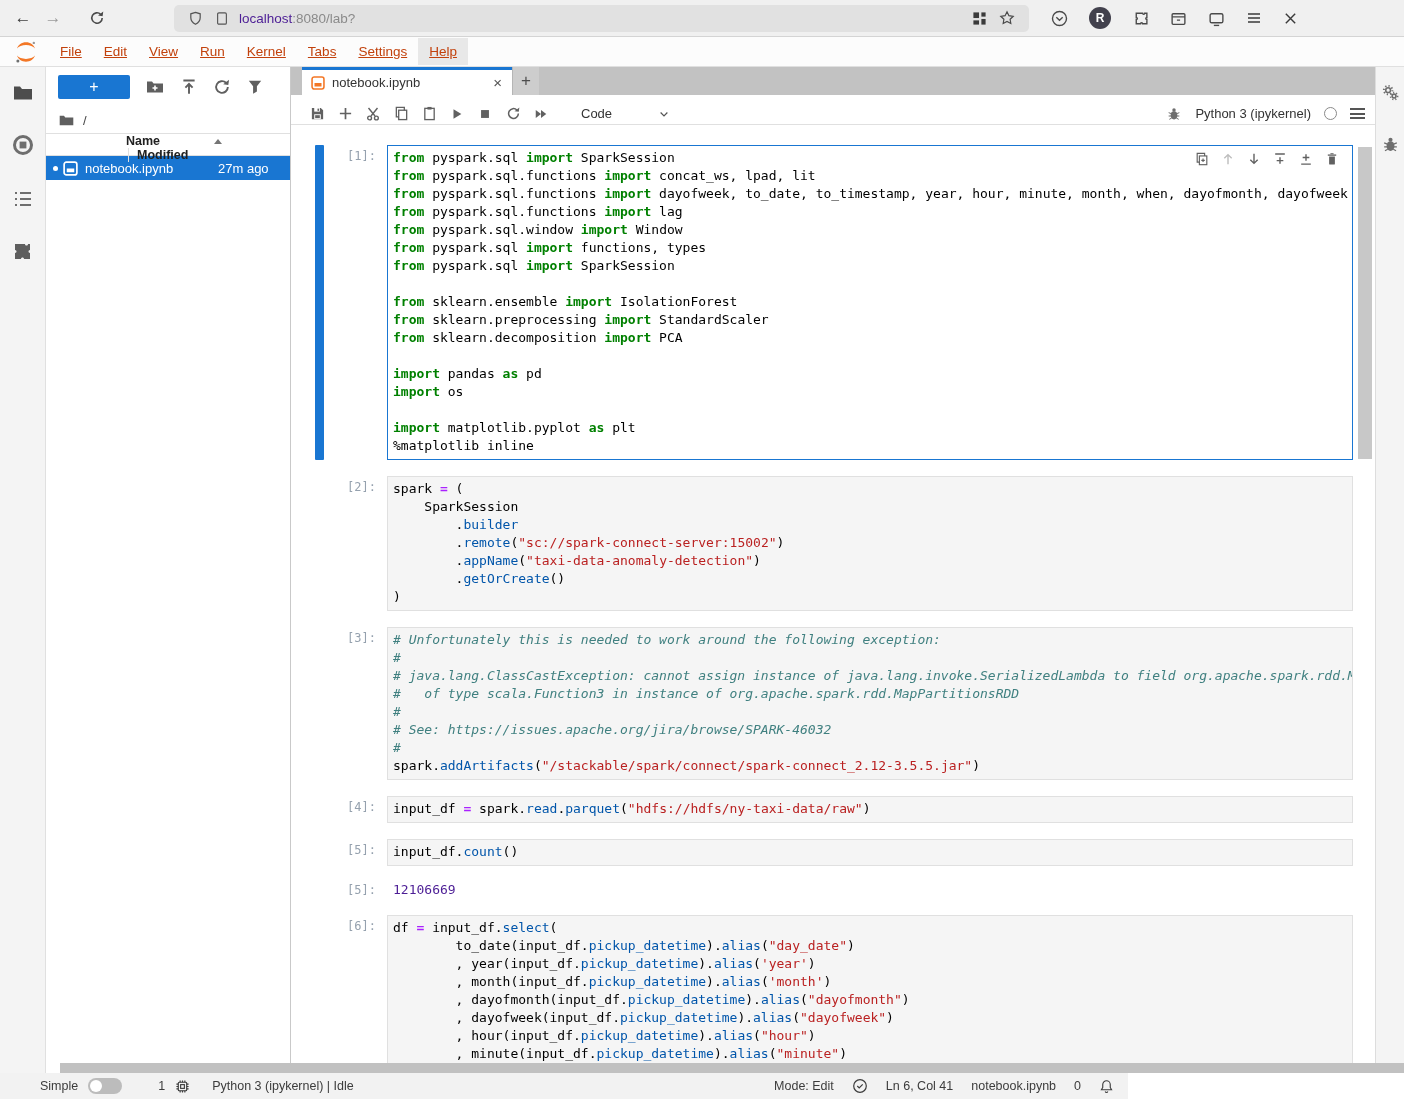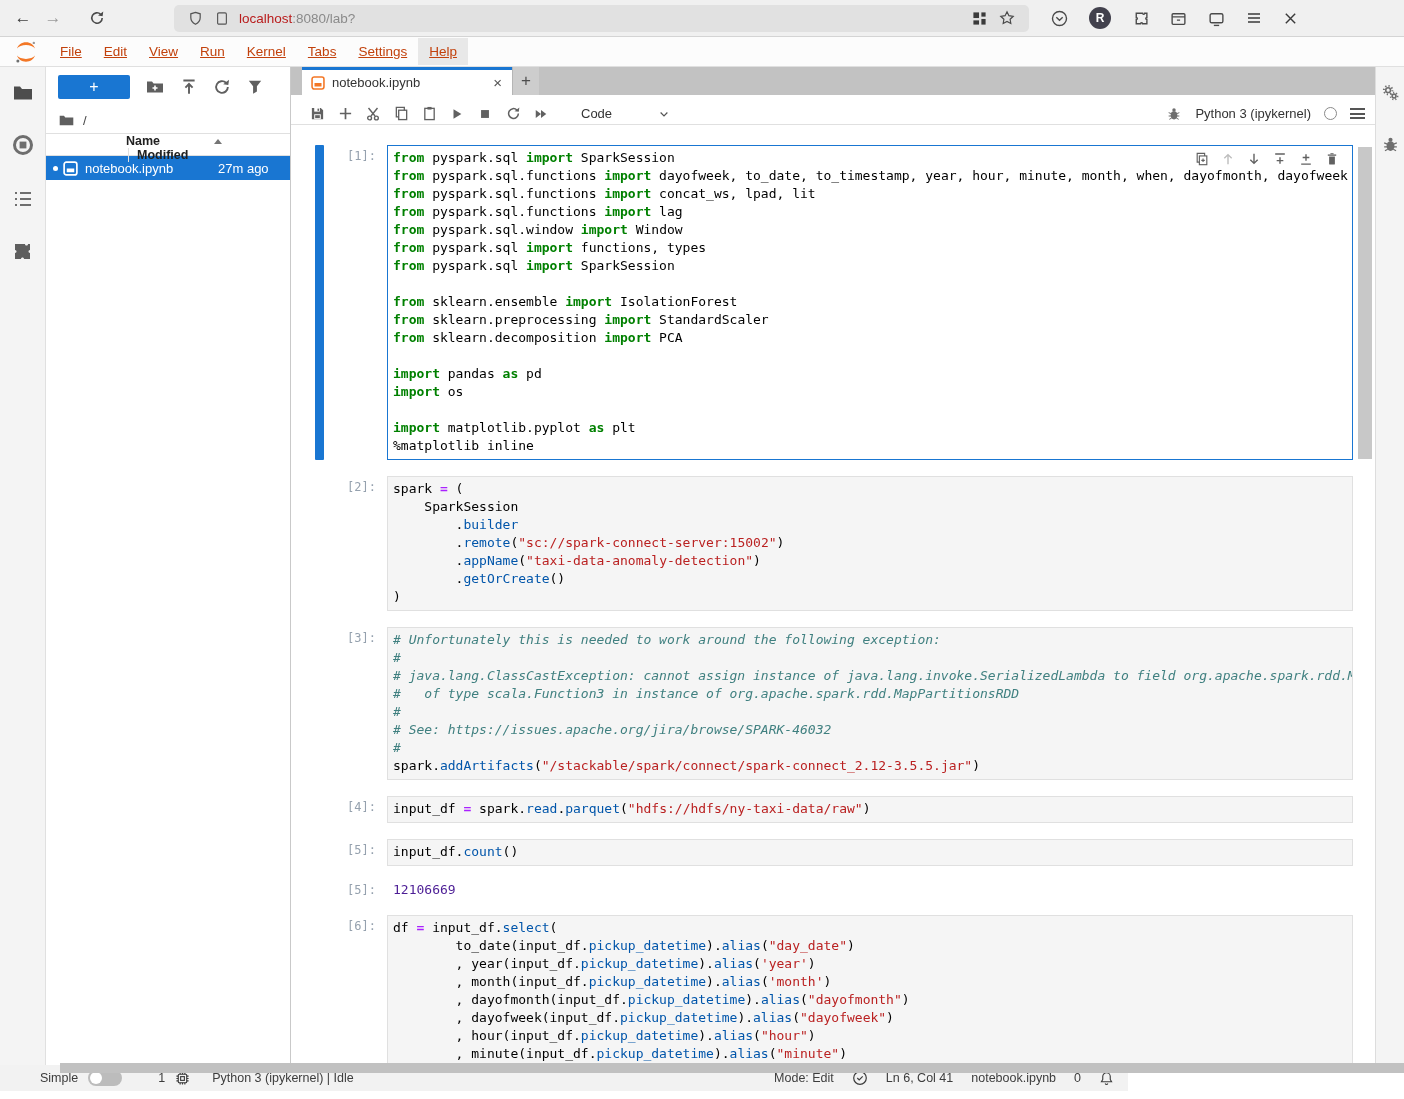--- a/index.html
+++ b/index.html
@@ -133,7 +133,7 @@
           <rect x="3" y="1.5" width="10" height="13" rx="1.5" fill="none" stroke="#555" stroke-width="1.3"></rect>
         </svg>
     </span>
-    <span class="url-text"><b style="font-weight:normal;color:#b91c1c">localhost</b><span class="url-dim">:8080/lab?</span></span>
+    <span class="url-text"><b style="font-weight:normal;color:#4c1d95">localhost</b><span class="url-dim">:8080/lab?</span></span>
     <span class="u-icon">
       <svg width="15" height="15" viewBox="0 0 16 16" fill="#3a3a3a">
           <rect x="1.5" y="1.5" width="6" height="6"></rect>

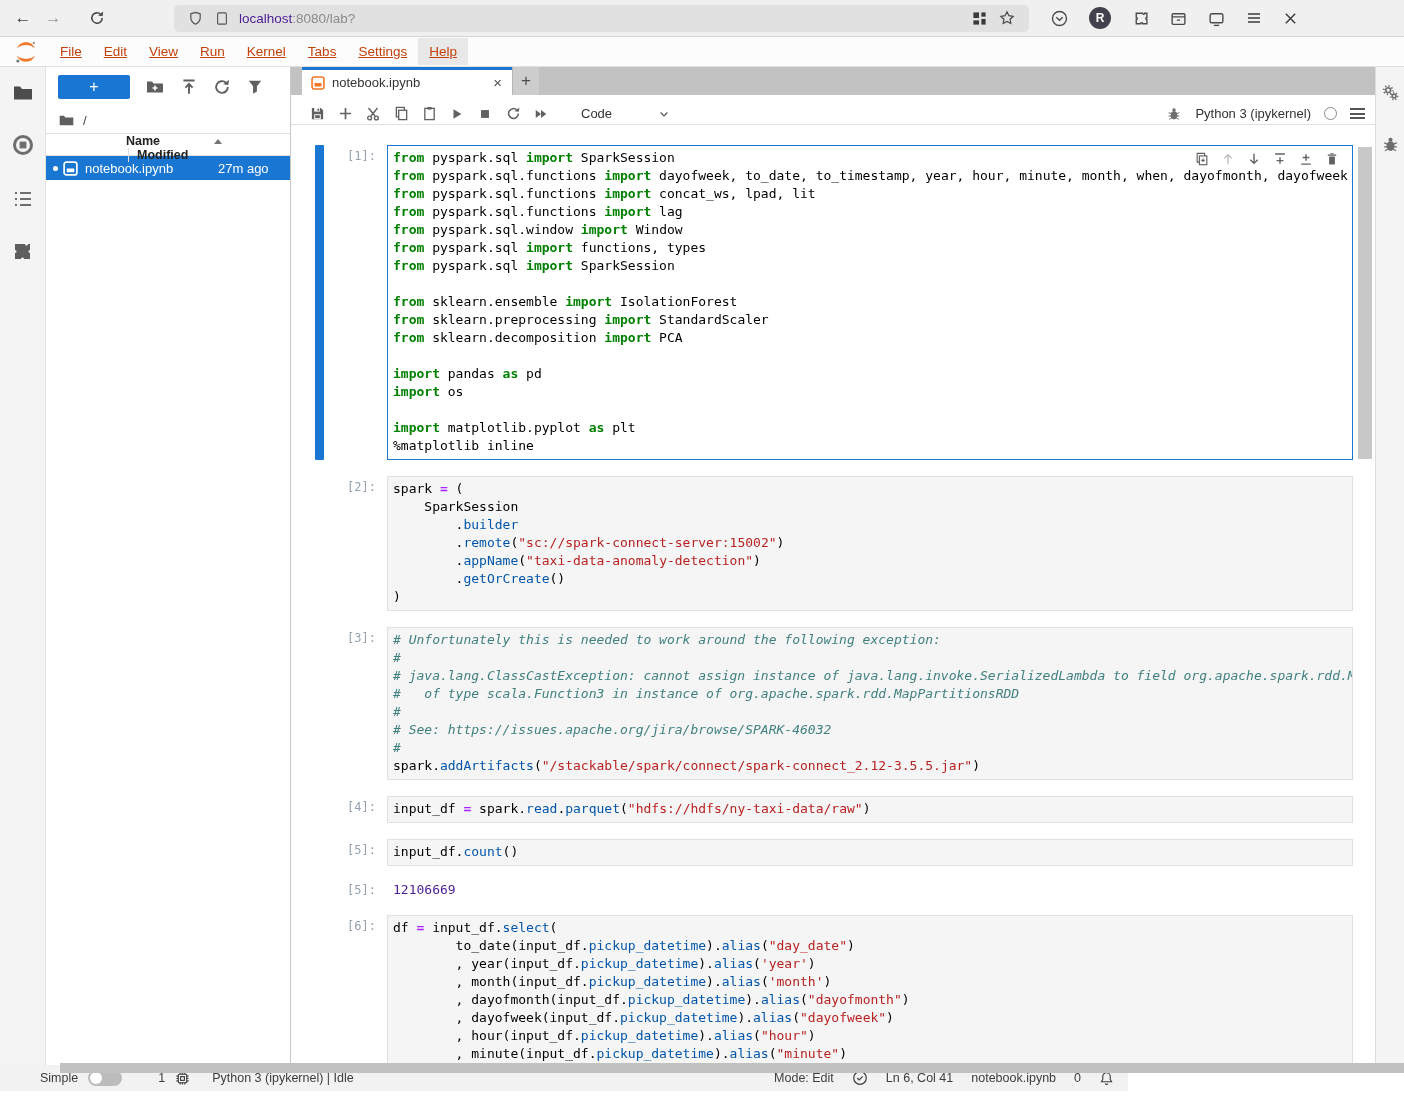--- a/index.html
+++ b/index.html
@@ -381,8 +381,8 @@
           <div class="prompt">[1]:</div>
           <div class="editor">
             <div class="code-line"><span class="tk-k">from</span><span class="tk-t"> pyspark.sql </span><span class="tk-k">import</span><span class="tk-t"> SparkSession</span></div>
+            <div class="code-line"><span class="tk-k">from</span><span class="tk-t"> pyspark.sql.functions </span><span class="tk-k">import</span><span class="tk-t"> concat_ws, lpad, lit</span></div>
             <div class="code-line"><span class="tk-k">from</span><span class="tk-t"> pyspark.sql.functions </span><span class="tk-k">import</span><span class="tk-t"> dayofweek, to_date, to_timestamp, year, hour, minute, month, when, dayofmonth, dayofweek</span></div>
-            <div class="code-line"><span class="tk-k">from</span><span class="tk-t"> pyspark.sql.functions </span><span class="tk-k">import</span><span class="tk-t"> concat_ws, lpad, lit</span></div>
             <div class="code-line"><span class="tk-k">from</span><span class="tk-t"> pyspark.sql.functions </span><span class="tk-k">import</span><span class="tk-t"> lag</span></div>
             <div class="code-line"><span class="tk-k">from</span><span class="tk-t"> pyspark.sql.window </span><span class="tk-k">import</span><span class="tk-t"> Window</span></div>
             <div class="code-line"><span class="tk-k">from</span><span class="tk-t"> pyspark.sql </span><span class="tk-k">import</span><span class="tk-t"> functions, types</span></div>

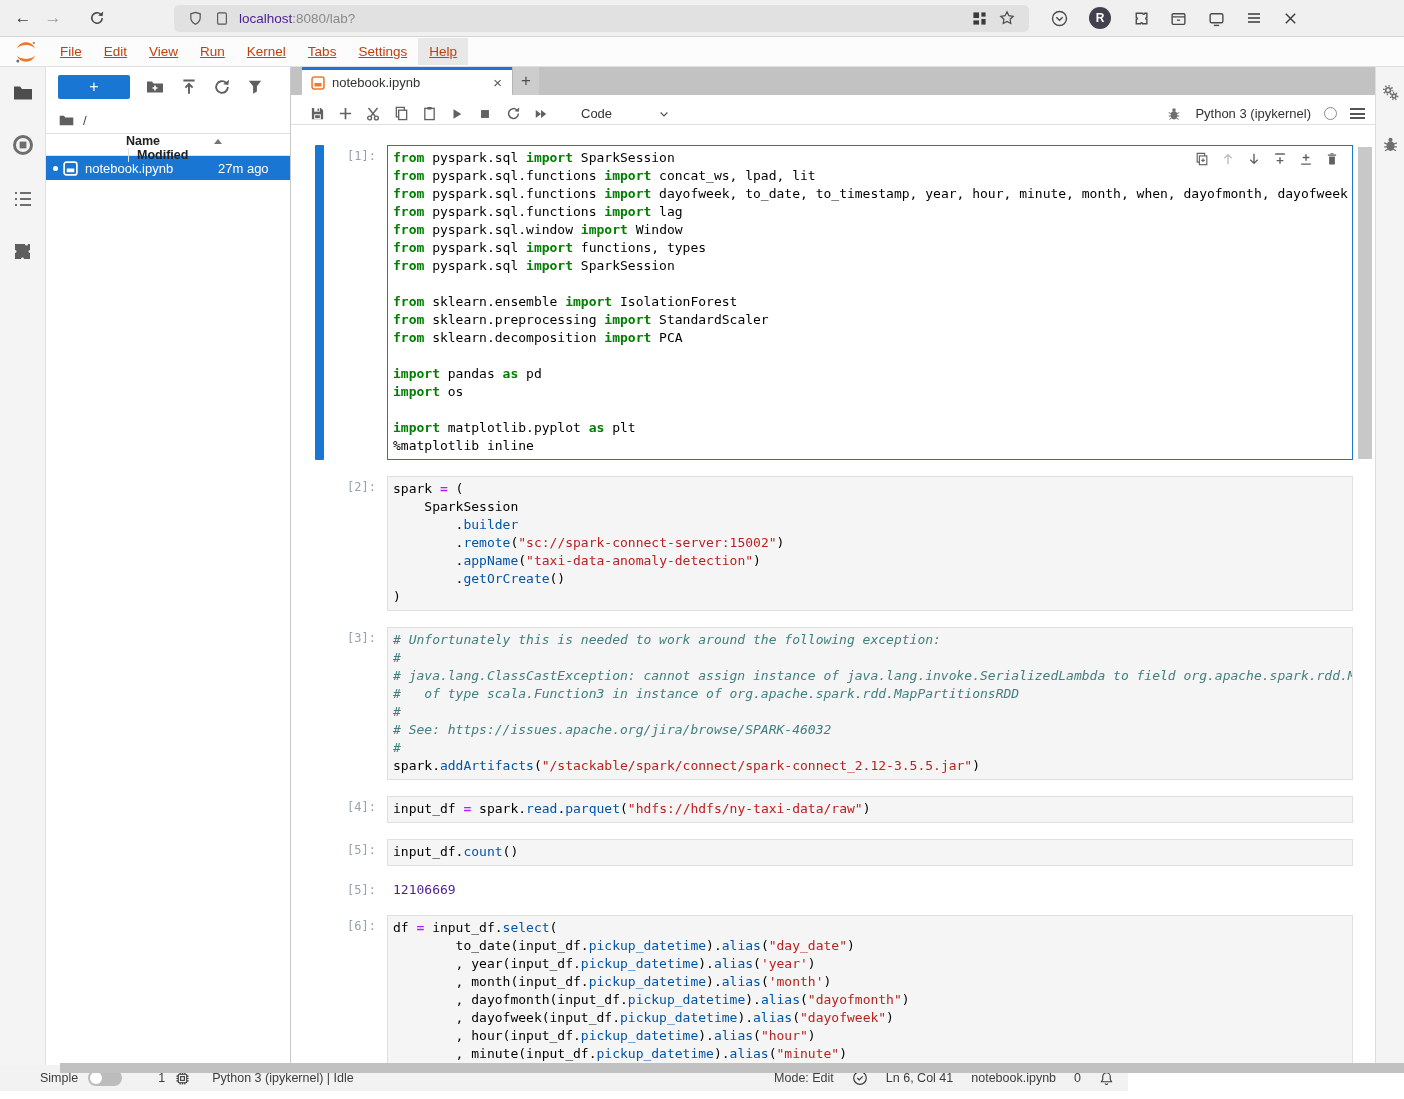--- a/index.html
+++ b/index.html
@@ -102,7 +102,7 @@
   .rs-icon { position:absolute; left:5px; }
 
   
-  .status-bar { position:absolute; left:0; bottom:8px; width:1128px; height:26px; background:#f2f2f2;
+  .status-bar { position:absolute; left:0; bottom:0; width:1128px; height:26px; background:#f2f2f2;
                 display:flex; align-items:center; font-size:12.5px; color:#3c3c3c; }
   .sb-left { display:flex; align-items:center; margin-left:40px; gap:10px; }
   .toggle { width:34px; height:16px; border-radius:8px; background:#bcbcbc; position:relative; }

